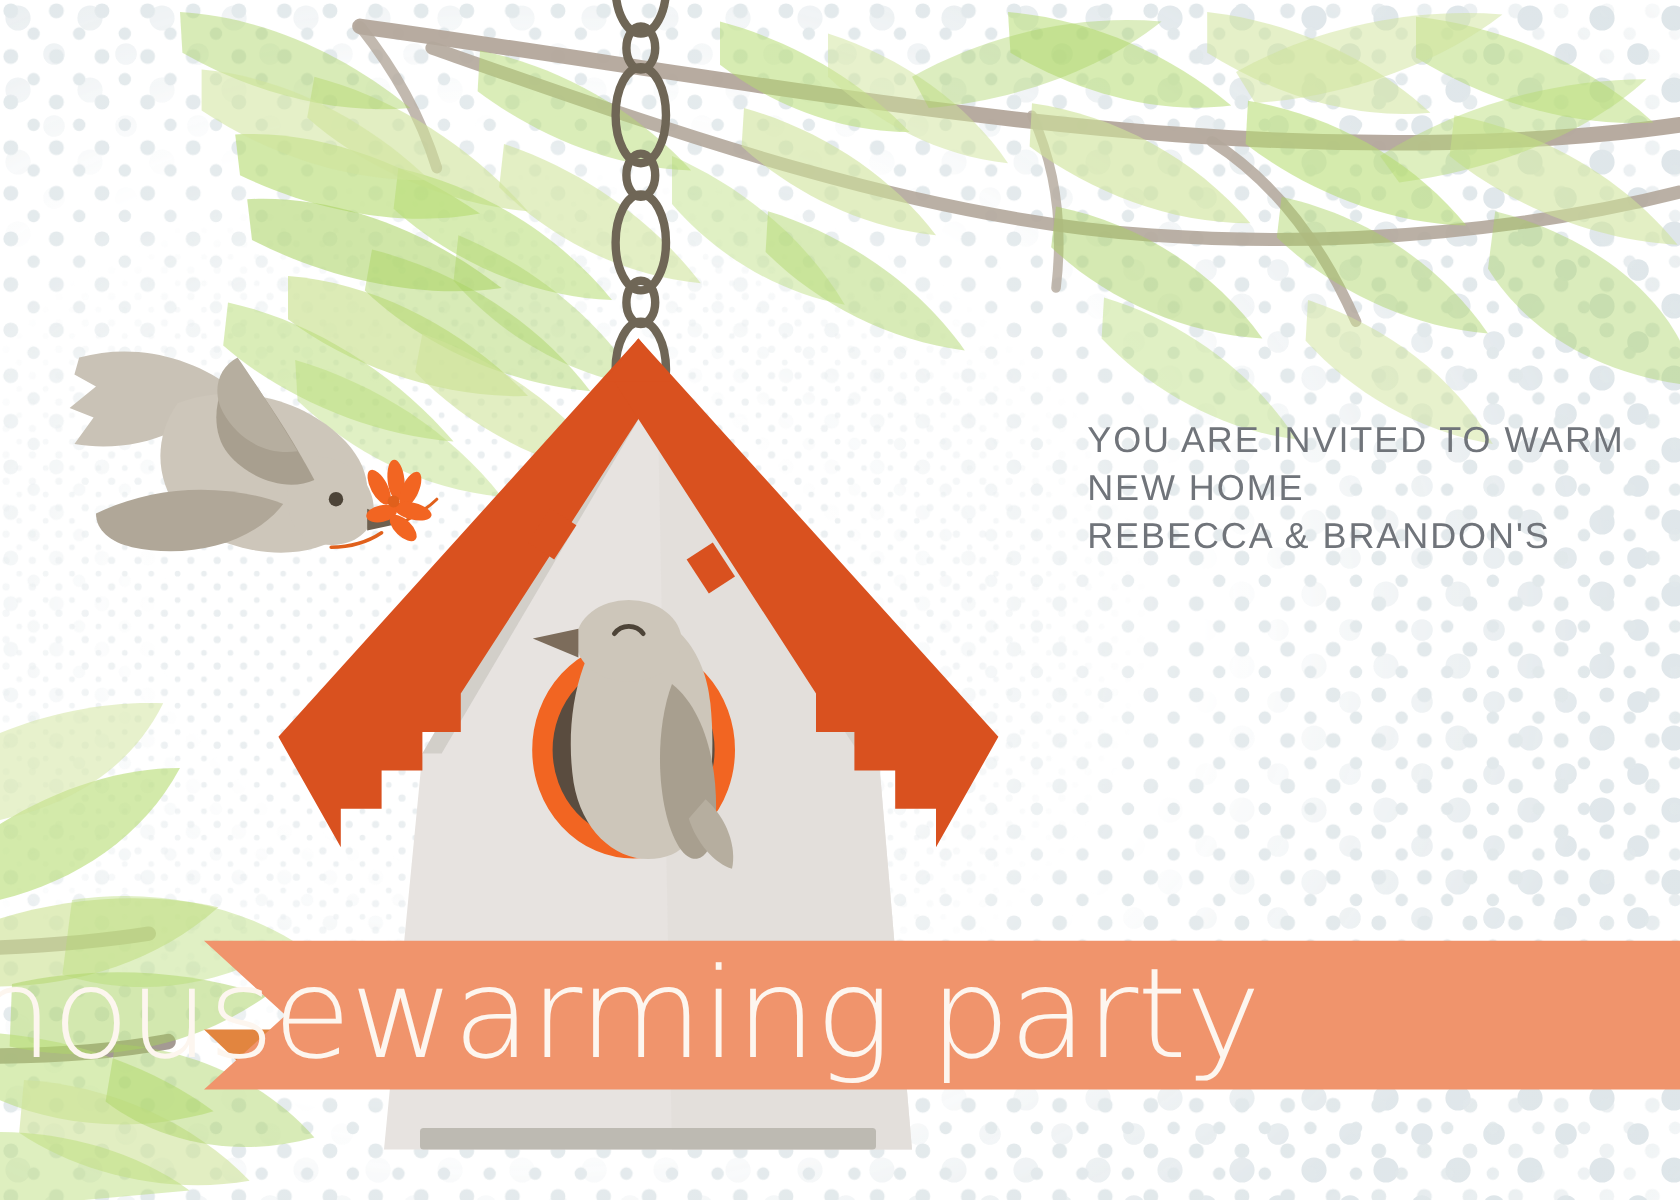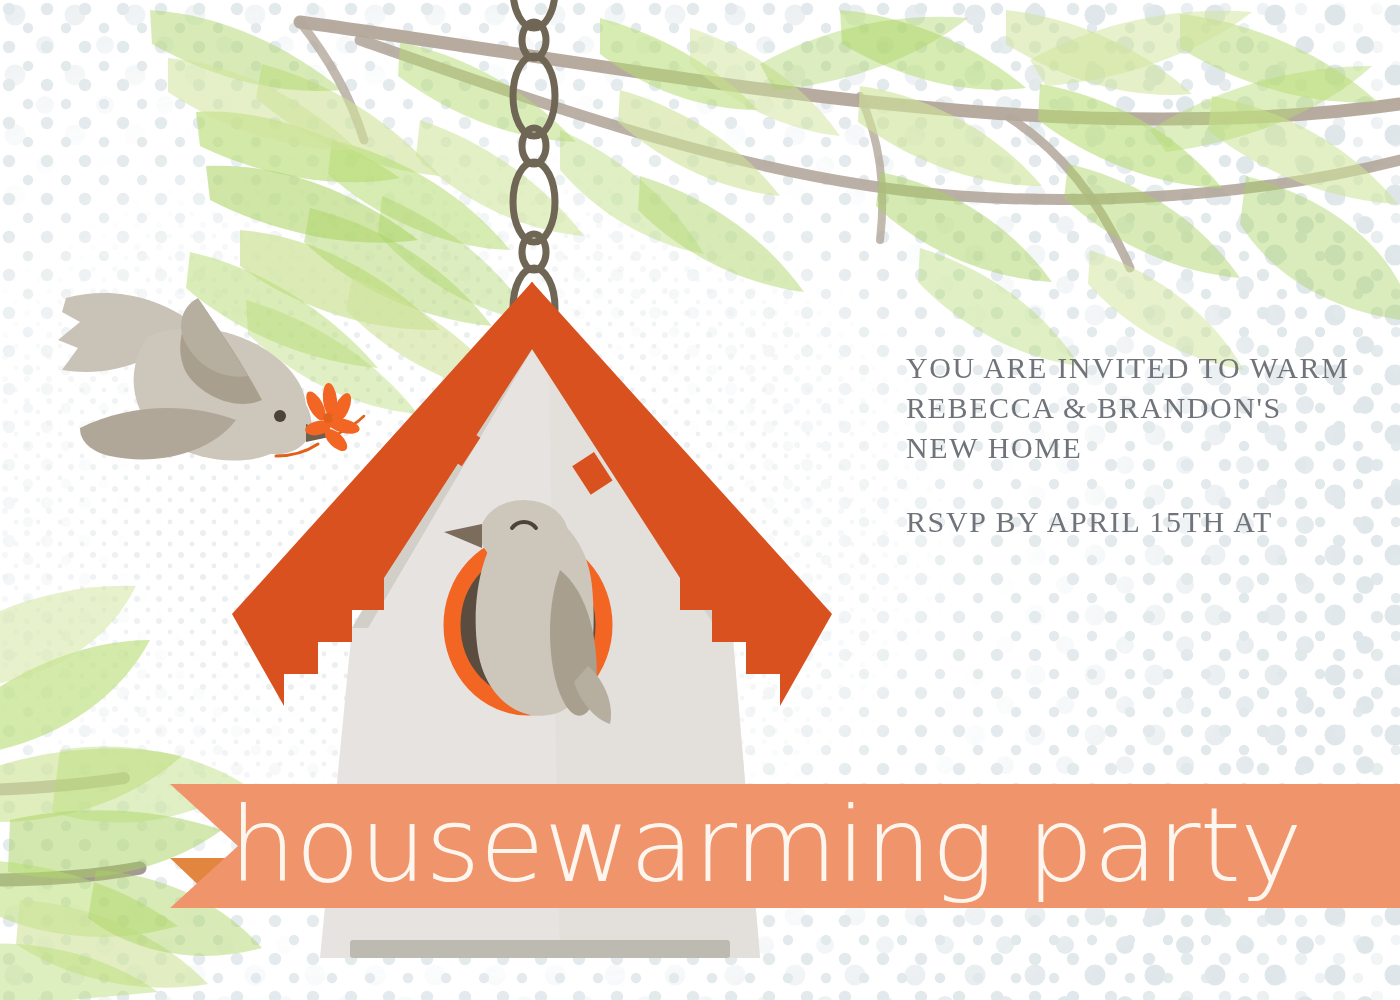--- a/index.html
+++ b/index.html
@@ -31,7 +31,7 @@
     top: 348px;
     width: 470px;
     color: #70747a;
-    font-family: Liberation Serif, serif;
+    font-family: Liberation Sans, sans-serif;
     font-weight: 300;
     font-size: 30px;
     letter-spacing: 1.6px;

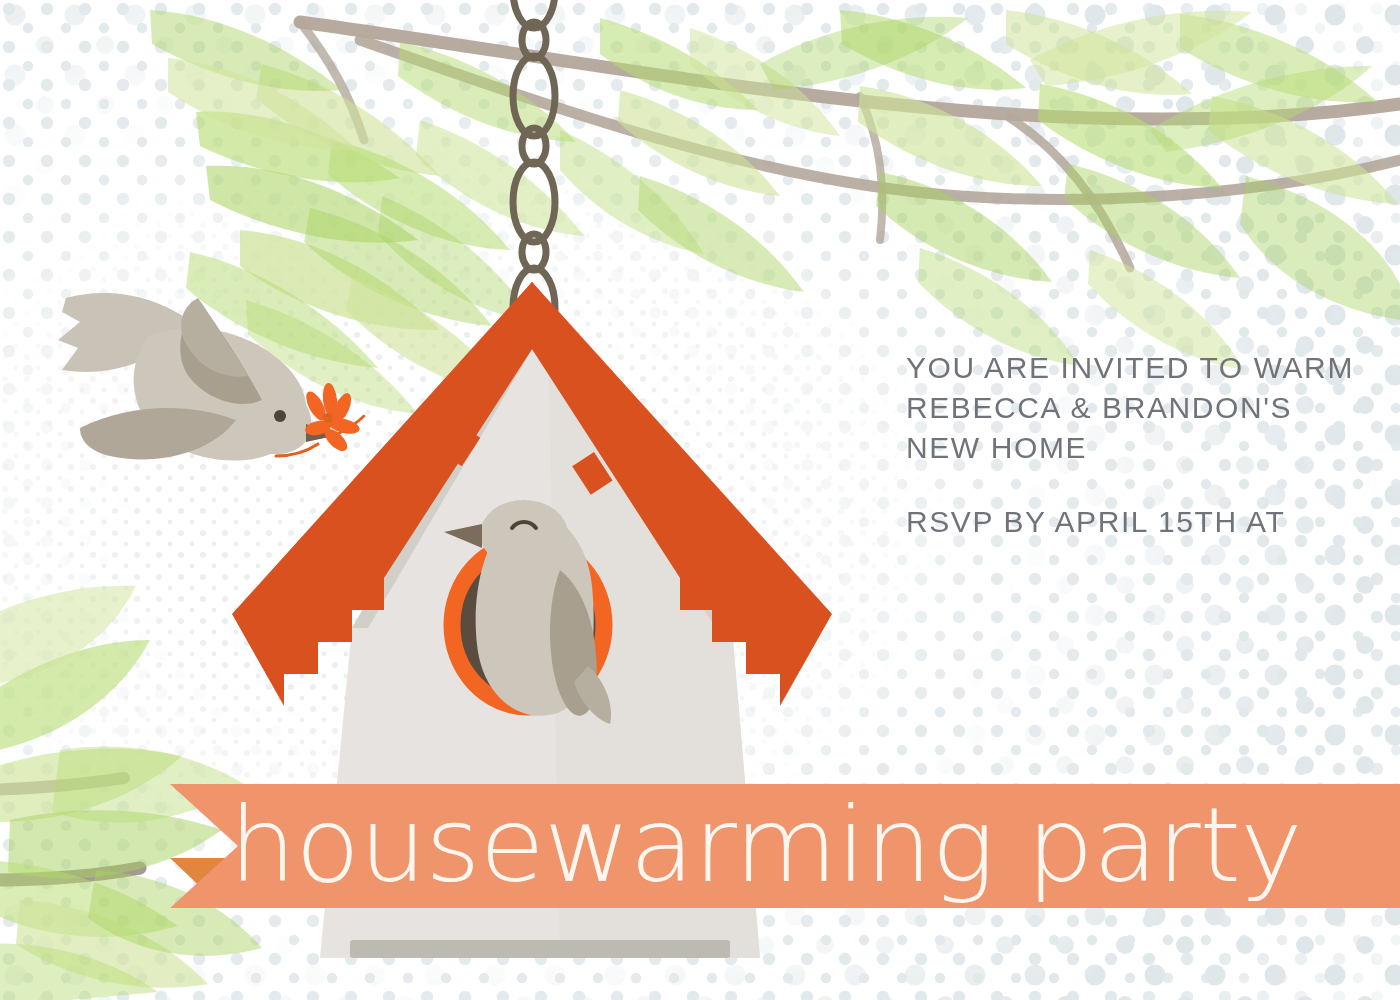--- a/index.html
+++ b/index.html
@@ -353,8 +353,8 @@
 
     <div class="para">
       <span class="line">YOU ARE INVITED TO WARM</span>
+      <span class="line">NEW HOME</span>
       <span class="line">REBECCA &amp; BRANDON'S</span>
-      <span class="line">NEW HOME</span>
     </div>
 
 

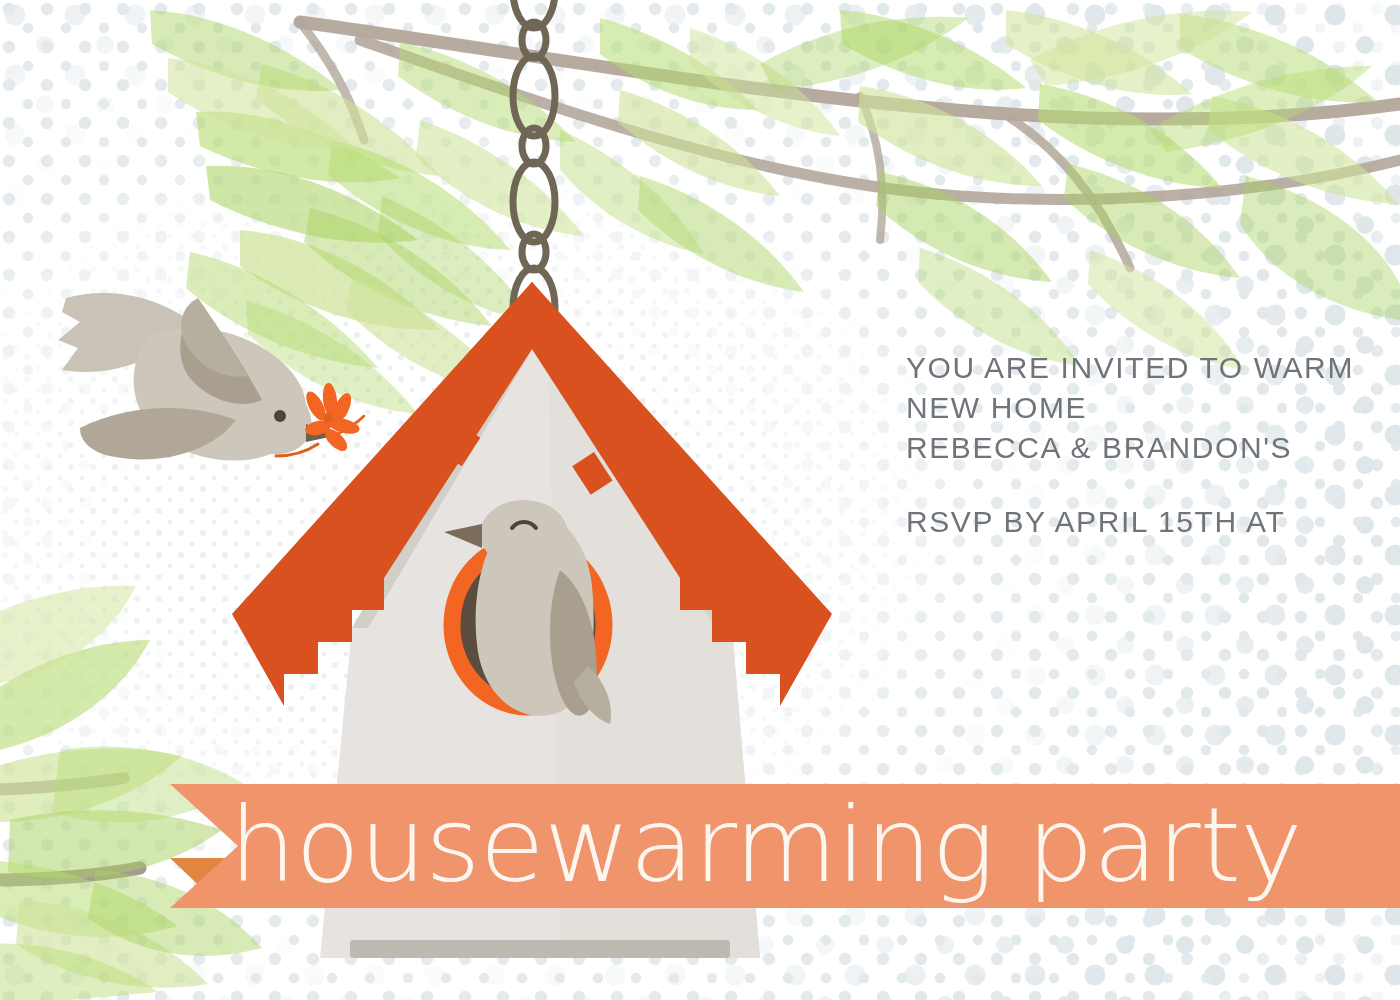--- a/index.html
+++ b/index.html
@@ -360,7 +360,6 @@
 
 
     <div class="para">
-      <span class="line">RSVP BY APRIL 15TH AT</span>
     </div>
 
   </div>

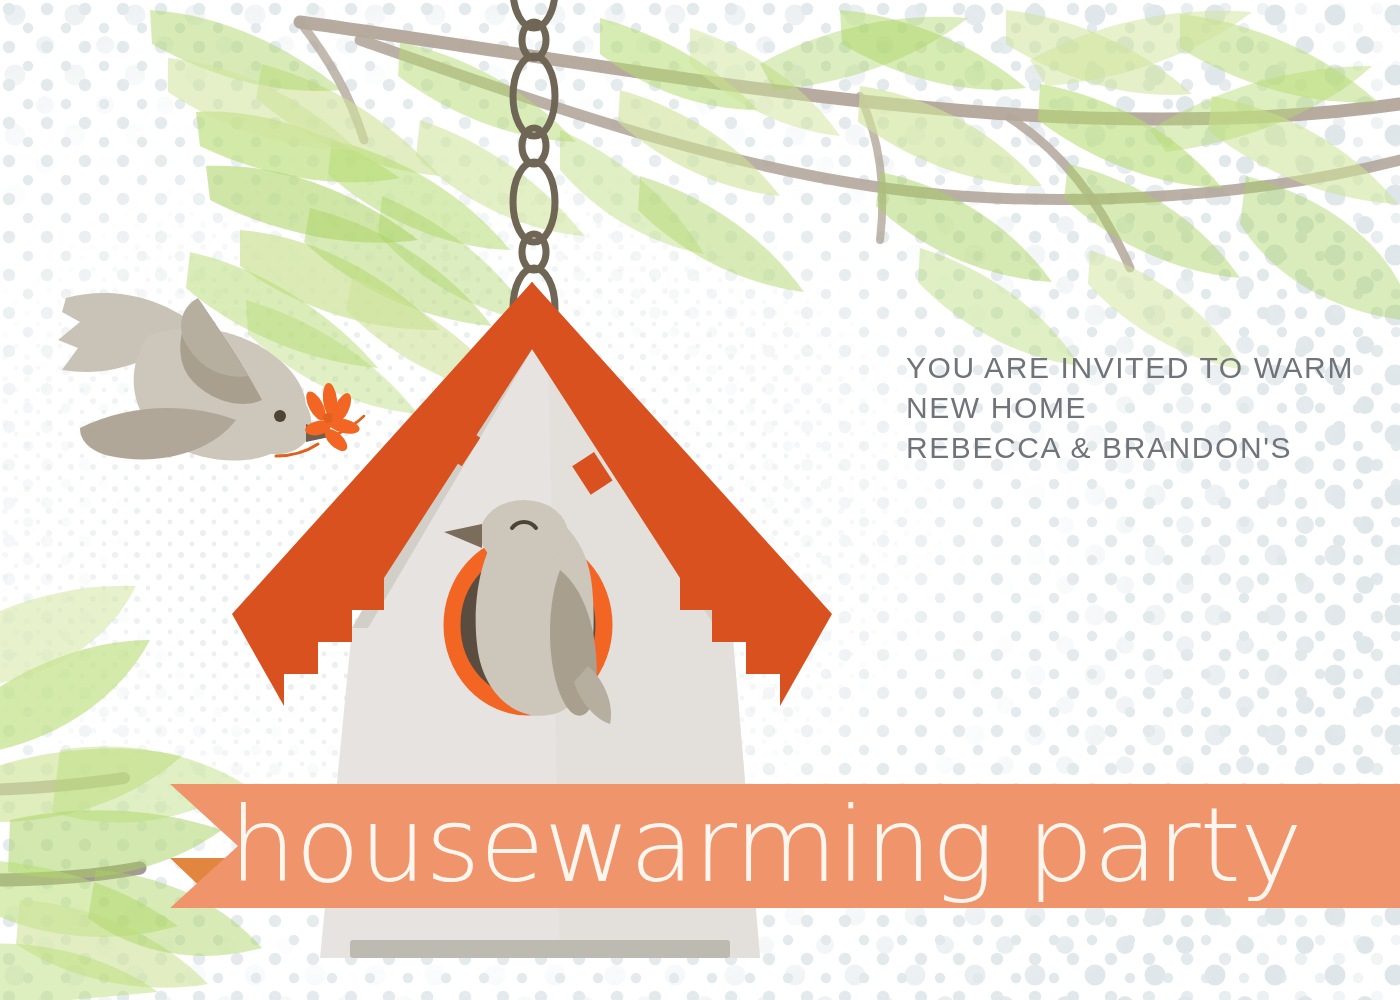--- a/index.html
+++ b/index.html
@@ -57,7 +57,6 @@
     height: 130px;
     display: flex;
     align-items: center;
-    justify-content: flex-end;
     pointer-events: none;
   }
   #banner-text .script {

